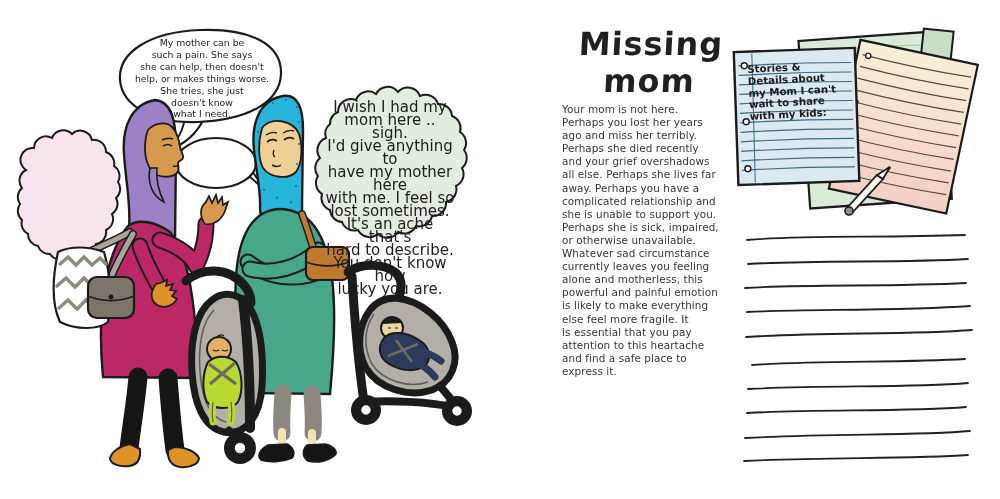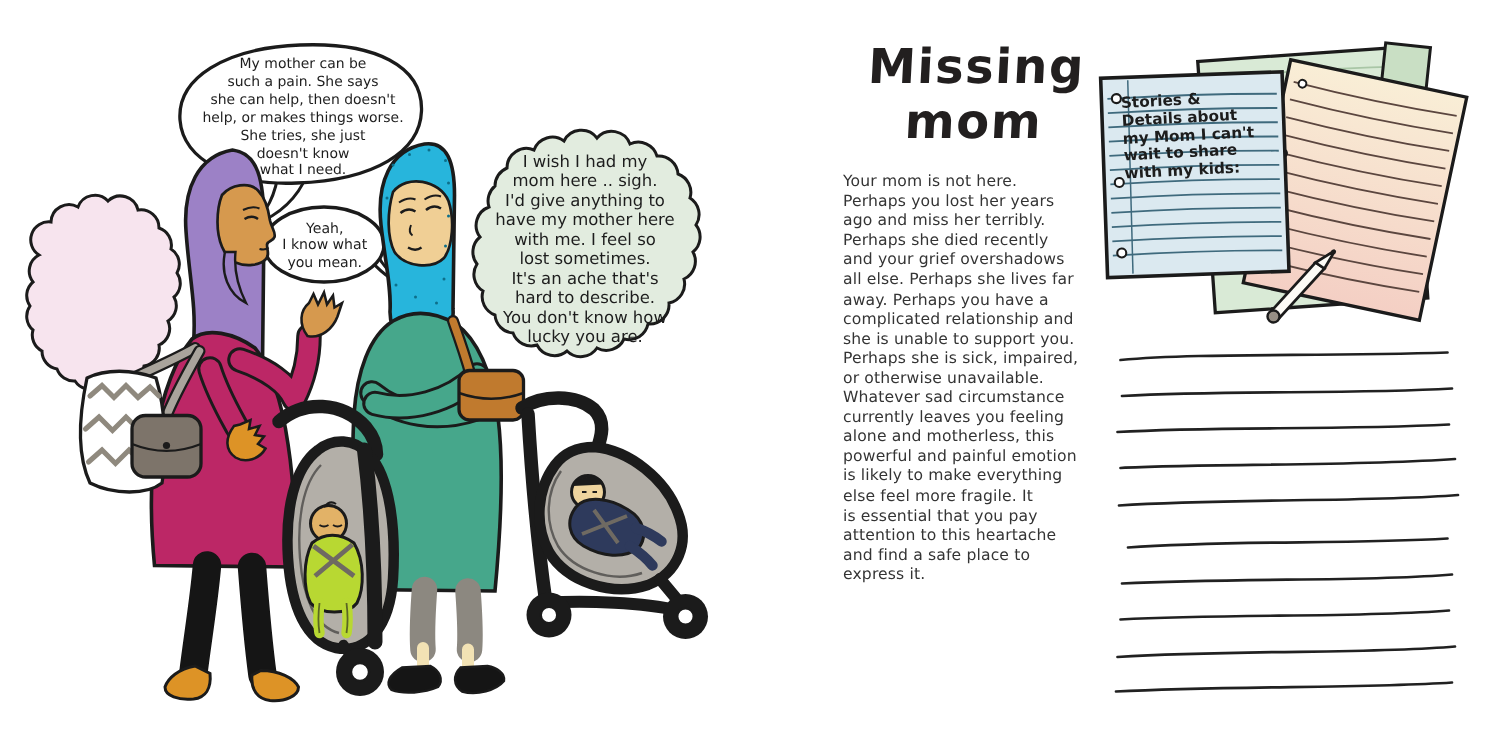--- a/index.html
+++ b/index.html
@@ -11,7 +11,7 @@
   #b-pain{left:118px;top:37px;width:168px;font-size:9.3px;line-height:11.9px;}
   #b-ohgod{left:22px;top:143px;width:96px;font-size:8.7px;line-height:10.9px;}
   #b-yeah{left:183px;top:147px;width:67px;font-size:9.4px;line-height:11.4px;}
-  #b-wish{left:325px;top:101px;width:130px;font-size:11px;line-height:13px;}
+  #b-wish{left:325px;top:101px;width:130px;font-size:15px;line-height:13px;}
   #page-title{left:558px;top:26px;width:184px;text-align:center;font-size:32px;font-weight:800;
               line-height:37px;letter-spacing:1px;transform:skewX(-3deg);color:#221f1f;}
   #body-text{left:562px;top:103px;width:192px;font-size:10.4px;line-height:13.1px;

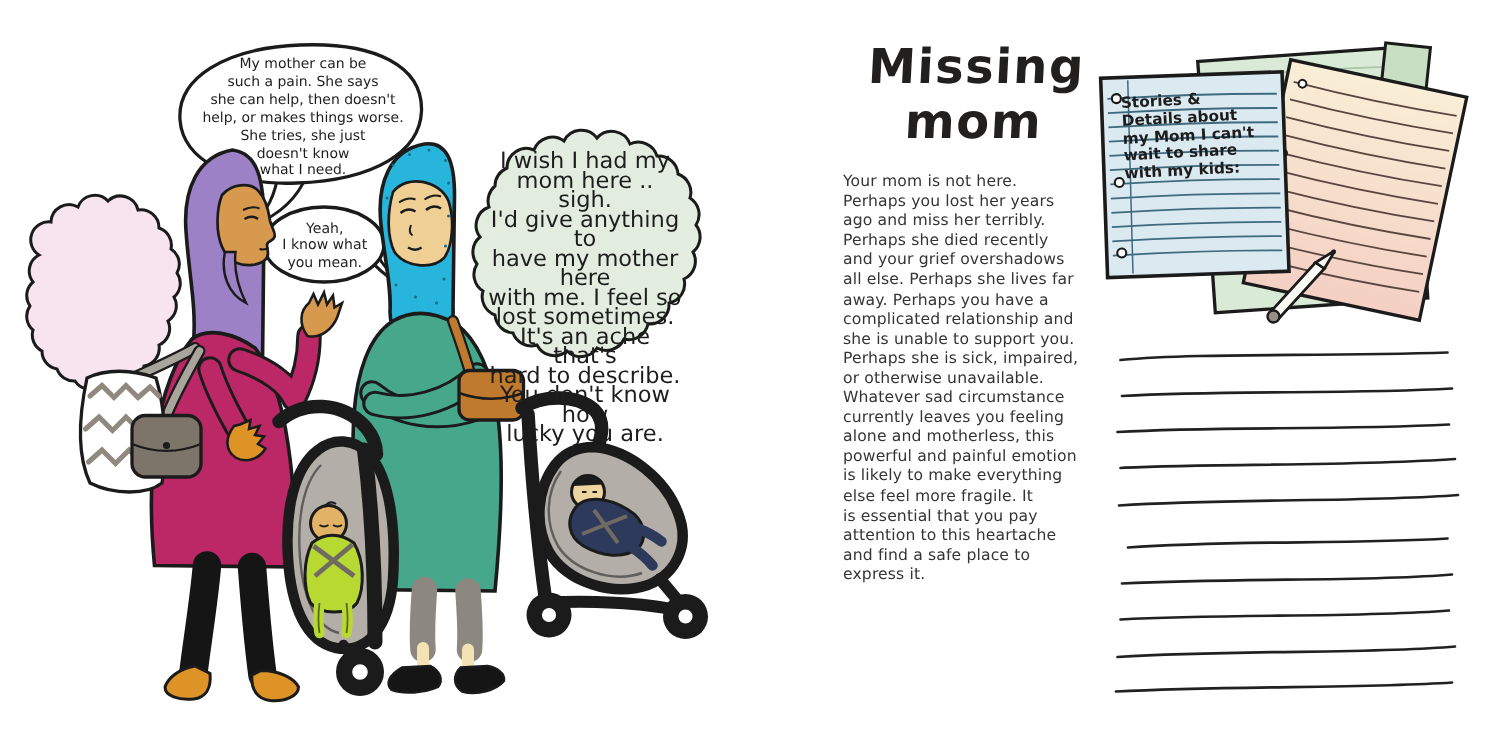--- a/index.html
+++ b/index.html
@@ -15,7 +15,7 @@
   #page-title{left:558px;top:26px;width:184px;text-align:center;font-size:32px;font-weight:800;
               line-height:37px;letter-spacing:1px;transform:skewX(-3deg);color:#221f1f;}
   #body-text{left:562px;top:103px;width:192px;font-size:10.4px;line-height:13.1px;
-             letter-spacing:0.1px;color:#343434;margin-top:12px;}
+             letter-spacing:0.1px;color:#343434;}
   #note-text{left:747px;top:64px;width:114px;font-size:10.2px;line-height:11.8px;font-weight:700;
              transform:rotate(-3deg);transform-origin:left top;color:#1d1d1d;}
 </style>

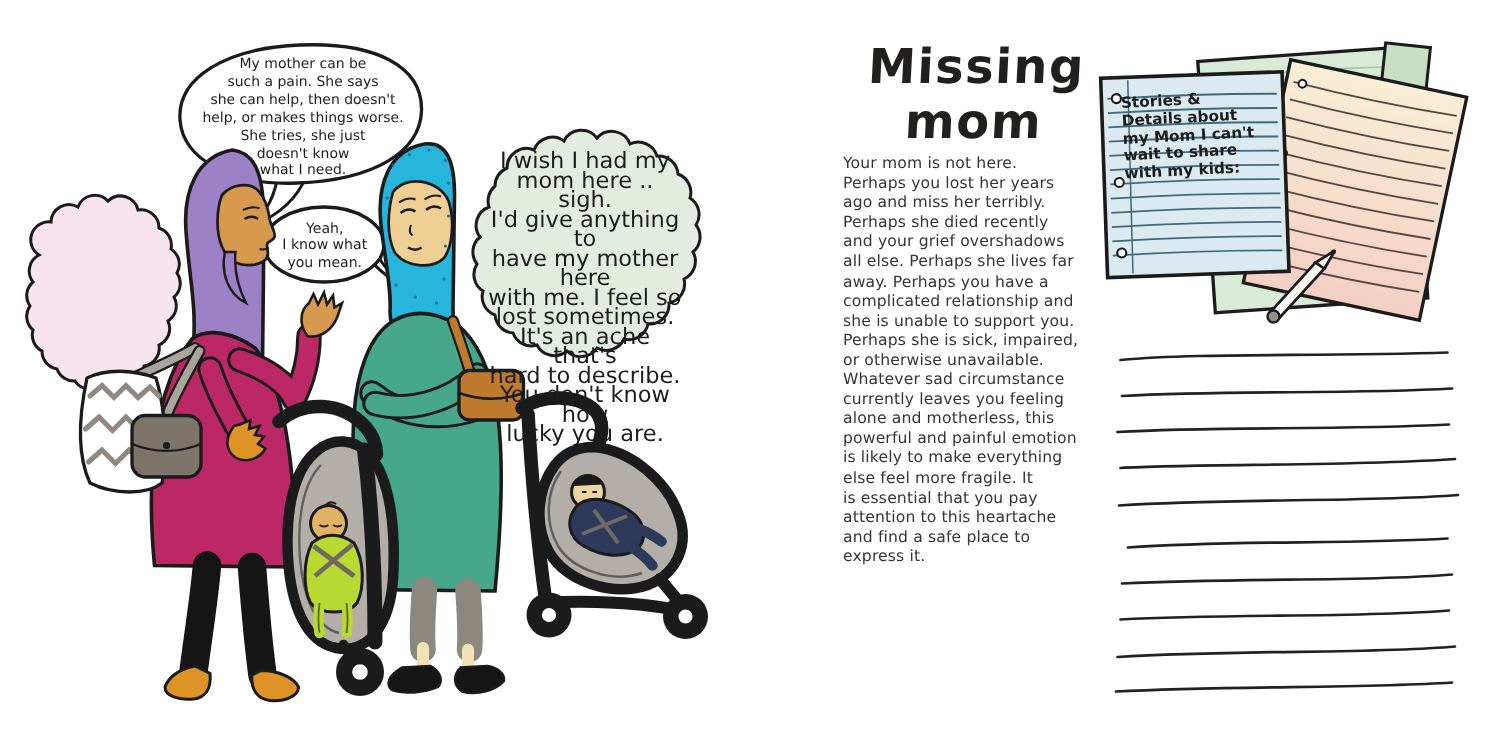--- a/index.html
+++ b/index.html
@@ -208,9 +208,6 @@
 She tries, she just
 doesn't know
 what I need.</div>
-<div class="txt bub" id="b-yeah">Yeah,
-I know what
-you mean.</div>
 <div class="txt bub" id="b-wish">I wish I had my
 mom here .. sigh.
 I'd give anything to

